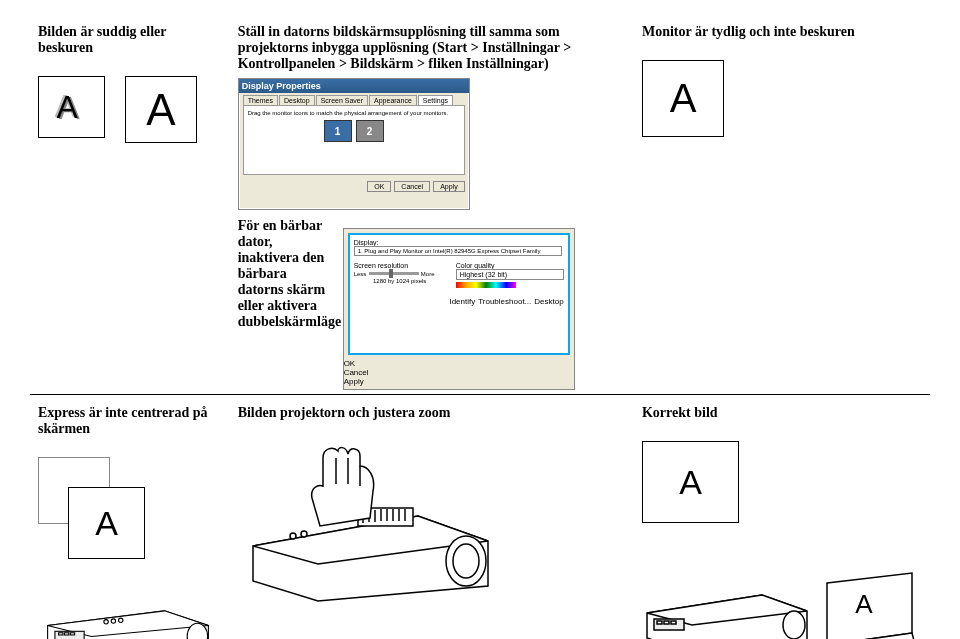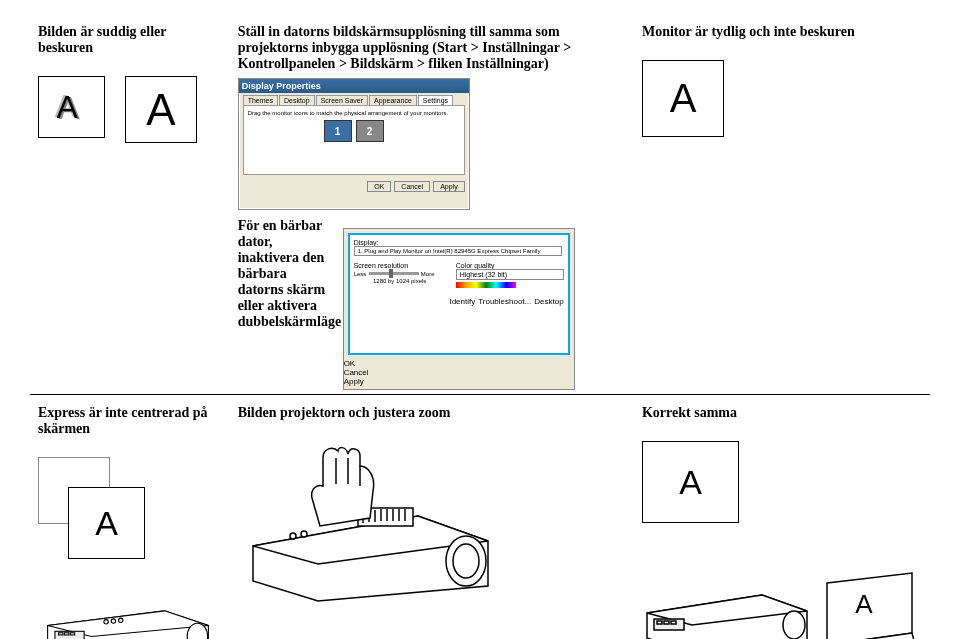--- a/index.html
+++ b/index.html
@@ -258,7 +258,7 @@
       </div>
     </td>
     <td style="border-top:1px solid #000; padding-top:10px;">
-      <div class="bold">Korrekt samma</div>
+      <div class="bold">Korrekt bild</div>
       <div class="centered-box">
         <span>A</span>
       </div>

